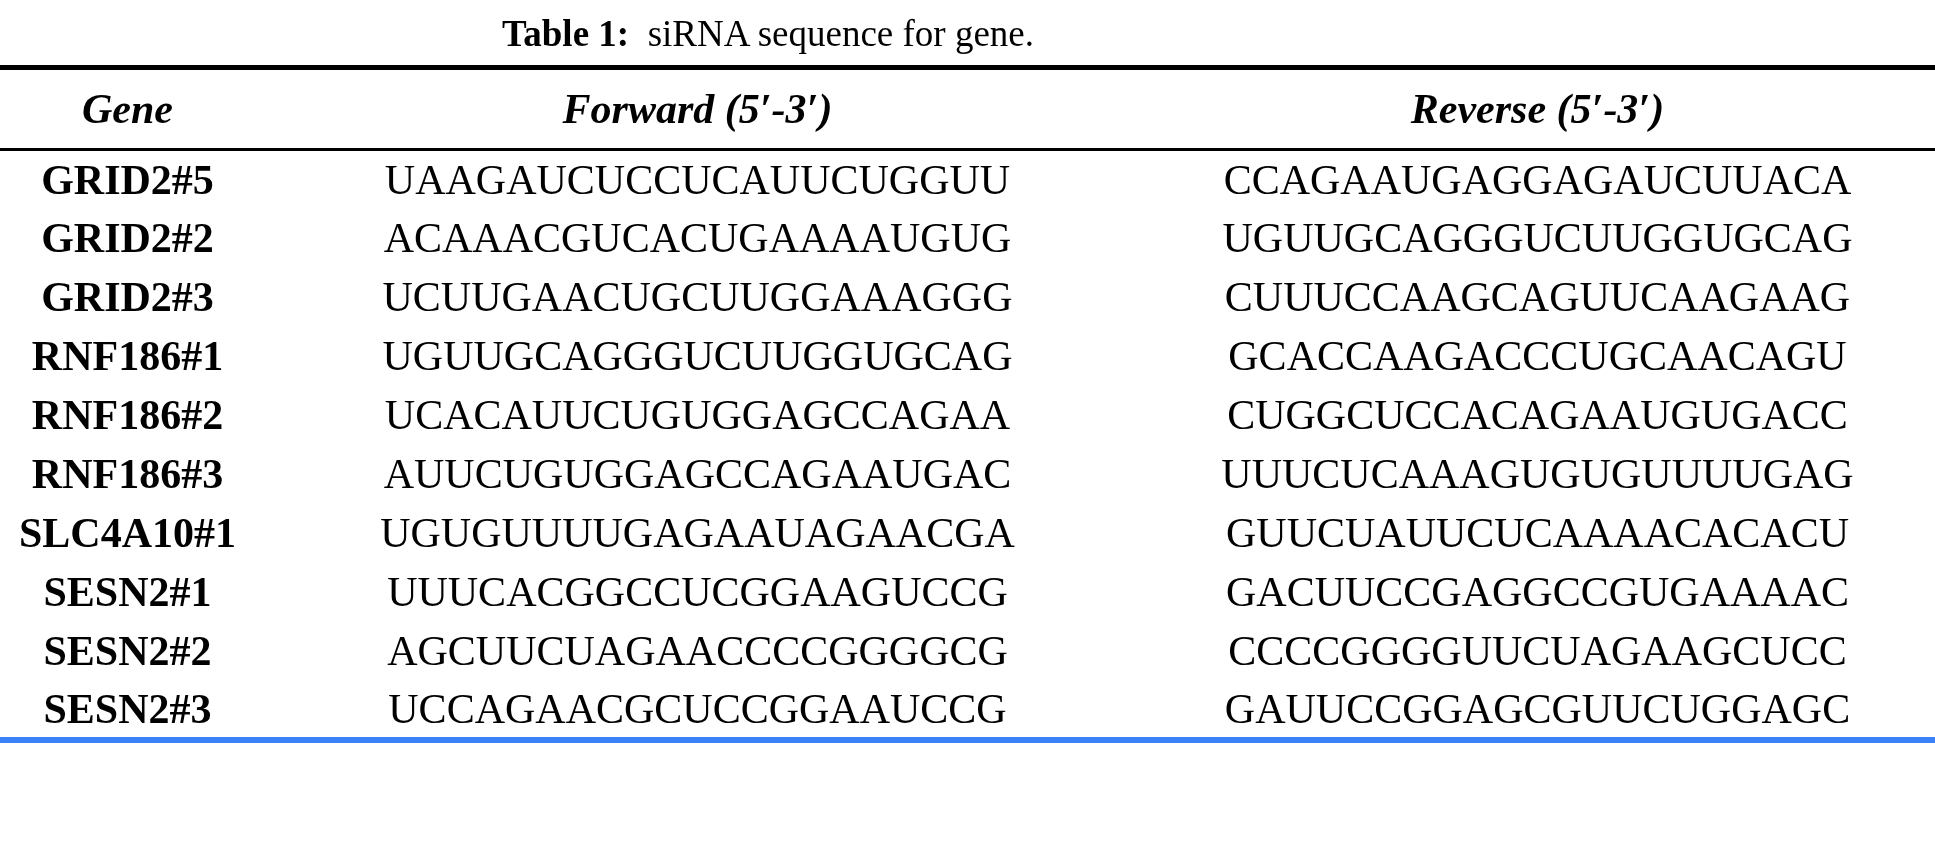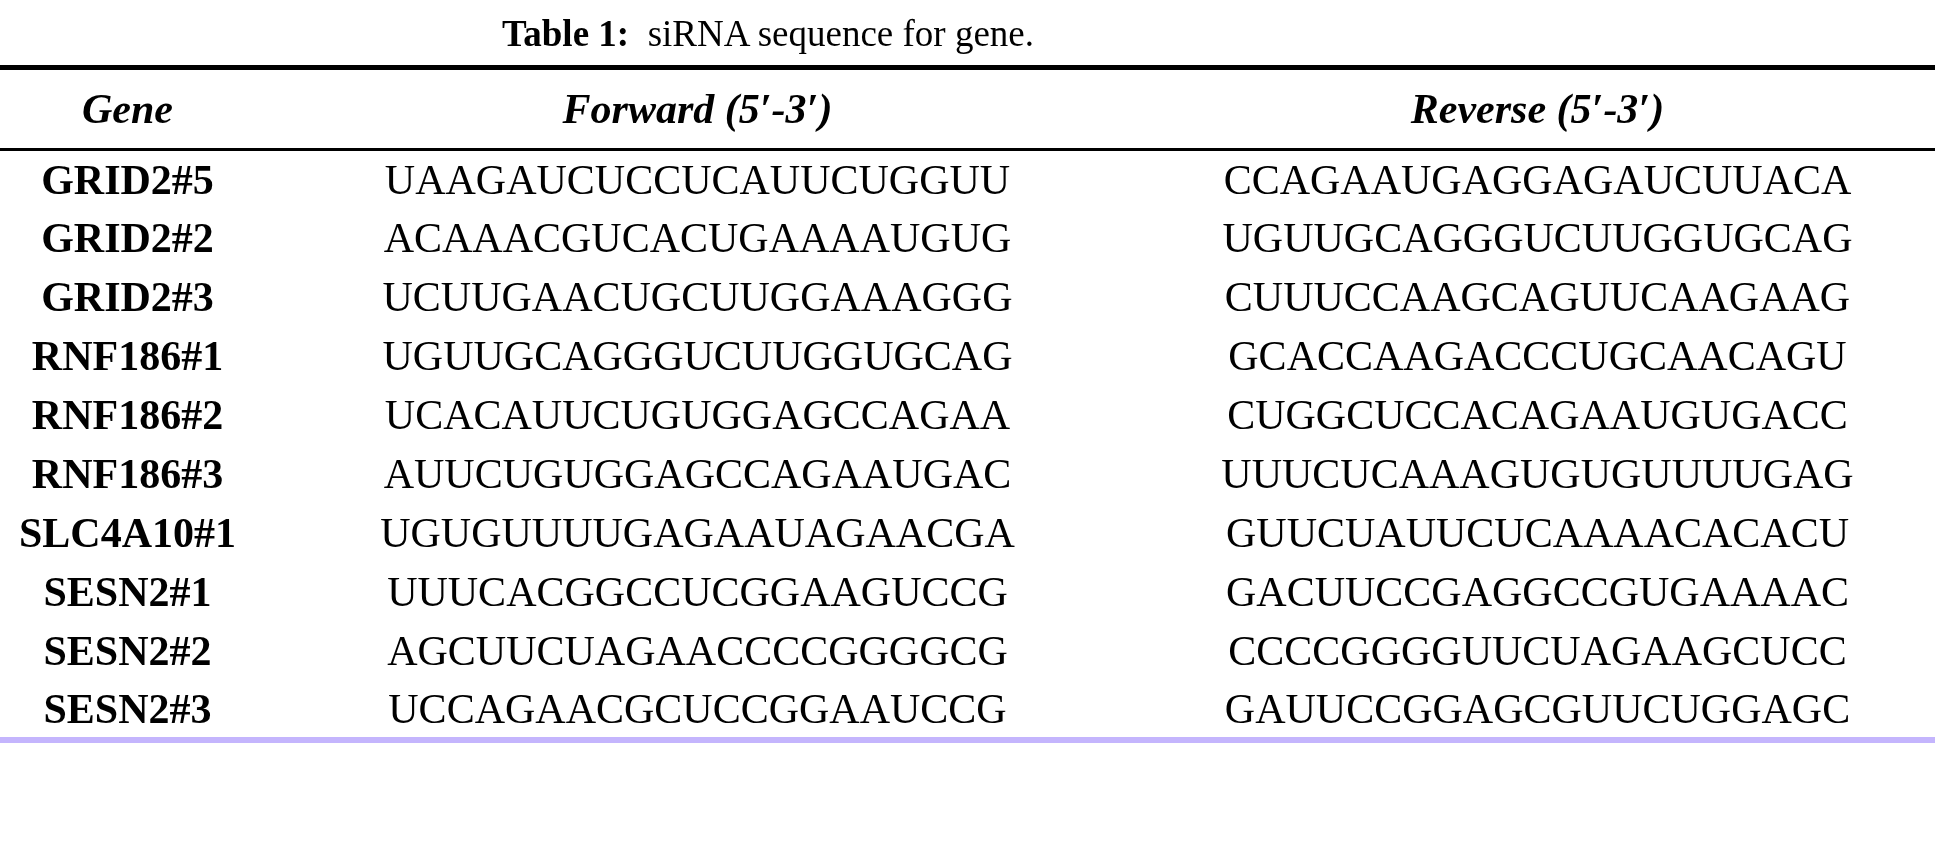--- a/index.html
+++ b/index.html
@@ -56,7 +56,7 @@
     height: 59px;
   }
   table.sirna tbody tr:last-child {
-    border-bottom: 6px solid #c4b5fd;
+    border-bottom: 6px solid #3b82f6;
     margin-left: 44px;
   }
   table.sirna td {

